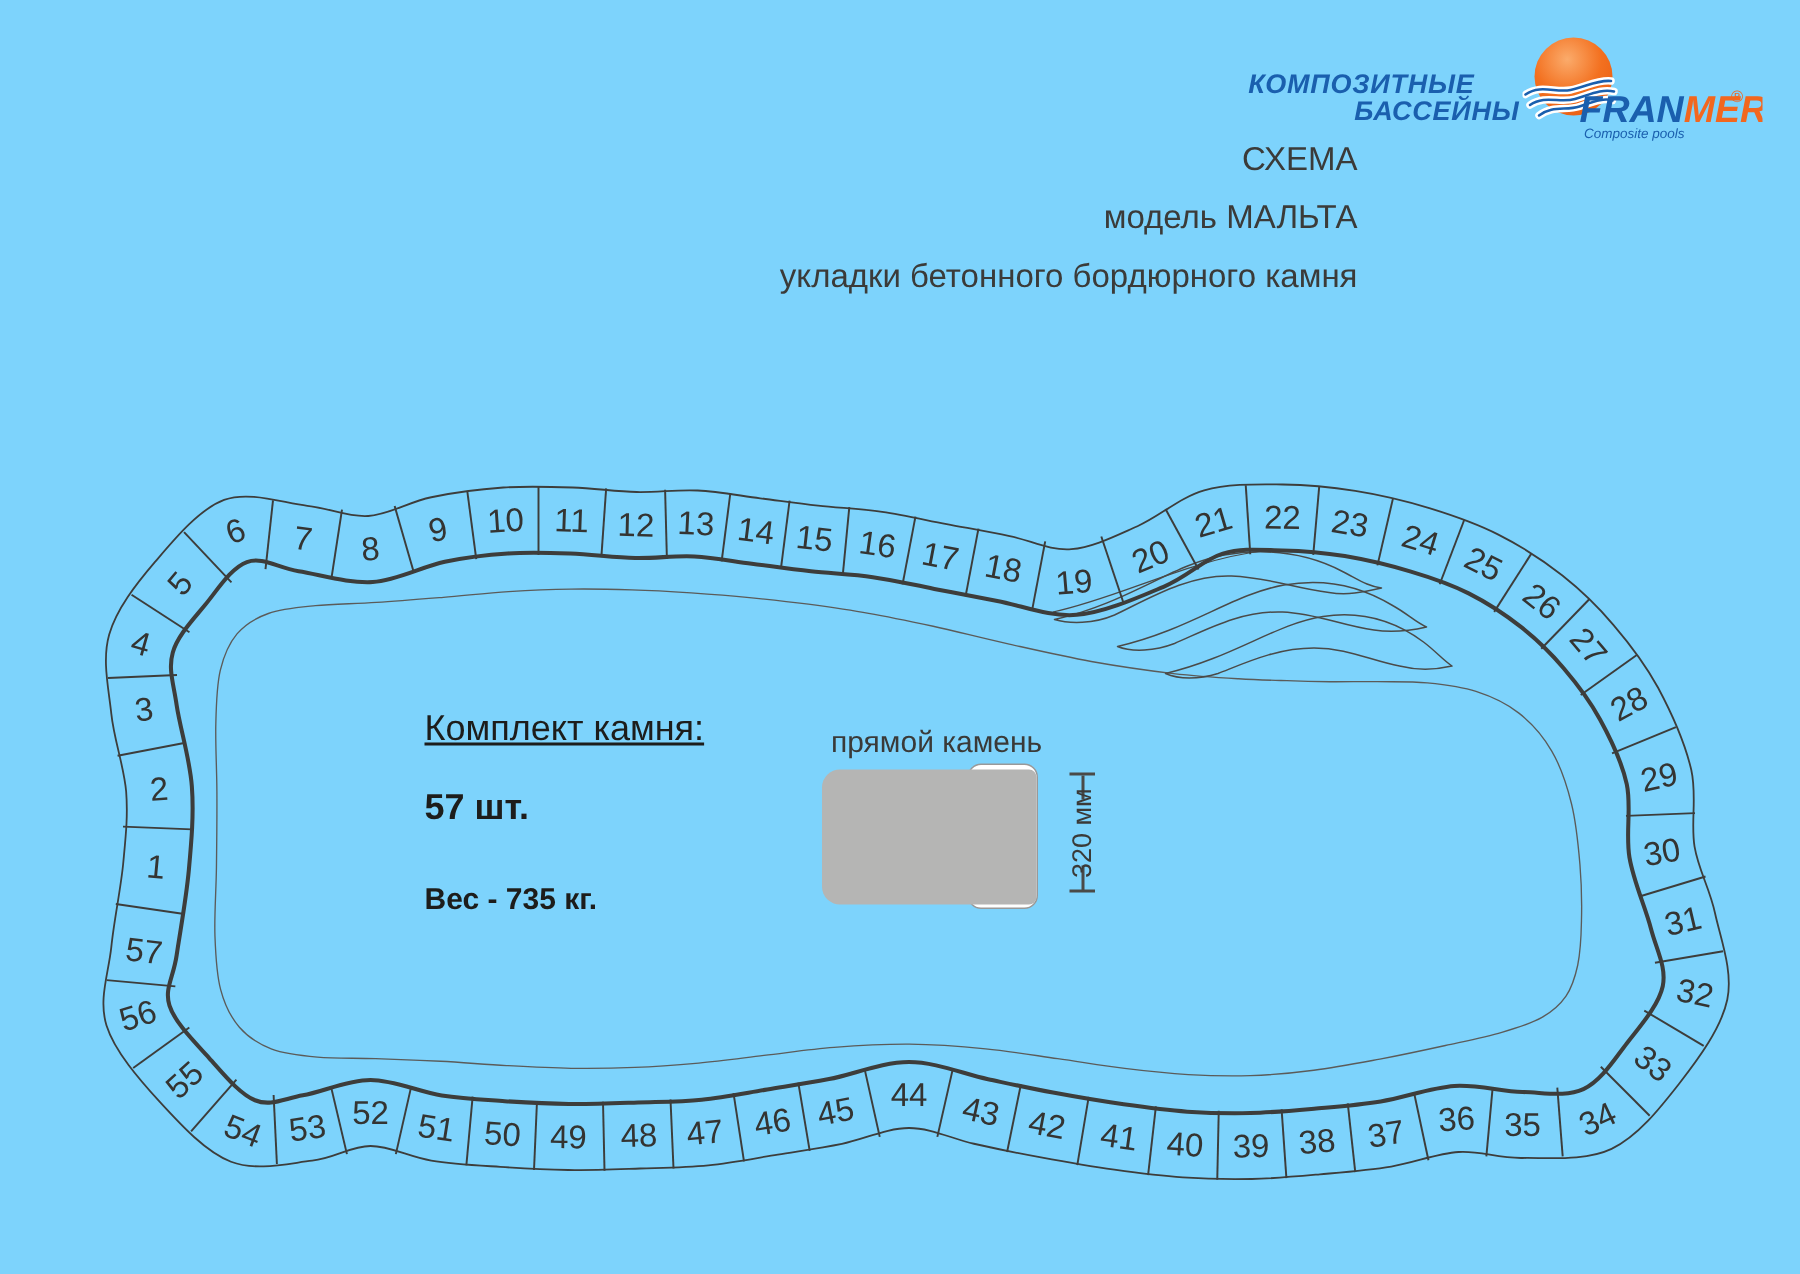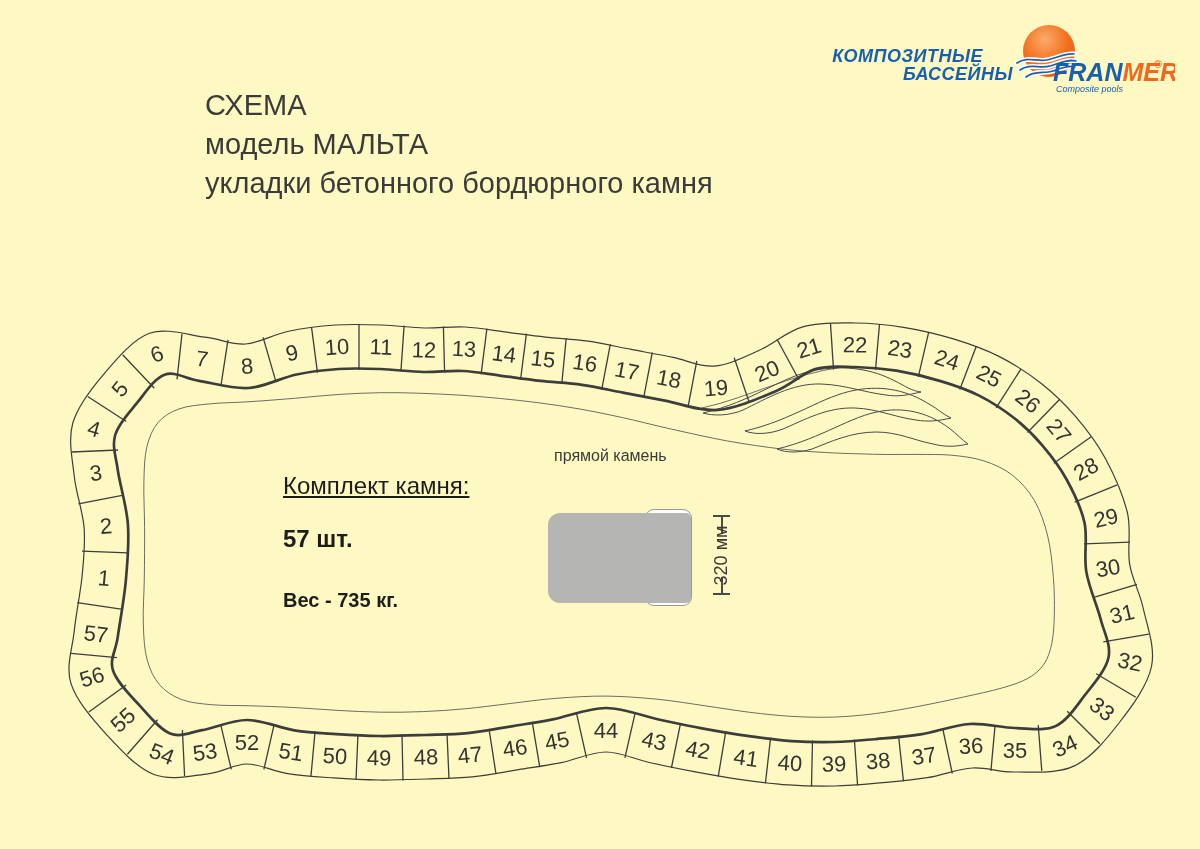--- a/index.html
+++ b/index.html
@@ -3,7 +3,7 @@
 <meta charset="utf-8">
 <style>
   html,body{margin:0;padding:0;background:#ffffff;}
-  .sheet{position:relative;width:1200px;height:849px;background:#fef9c3;overflow:hidden;
+  .sheet{position:relative;width:1200px;height:849px;background:#7dd3fc;overflow:hidden;
          font-family:"Liberation Sans",sans-serif;color:#3a3a38;}
   
   .tagline{position:absolute;font-weight:bold;font-style:italic;font-size:18px;color:#1a5fae;

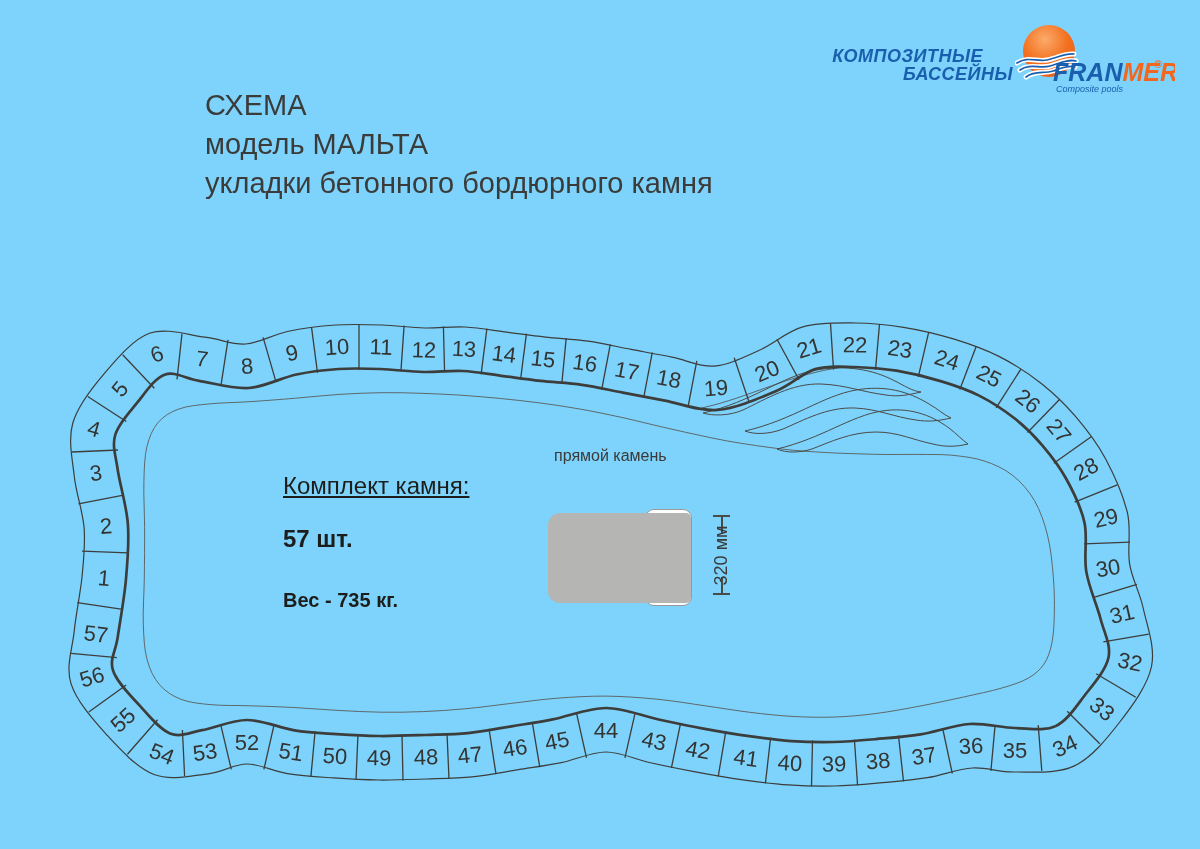--- a/index.html
+++ b/index.html
@@ -12,8 +12,8 @@
   .tagline2{top:64px;right:187px;font-style:italic;}
   .logo-svg{position:absolute;left:1015px;top:22px;width:160px;height:78px;}
   
-  .title{position:absolute;left:205px;top:86px;width:700px;text-align:left;
-         font-size:29px;line-height:39px;font-weight:400;color:#3b3b39;}
+  .title{position:absolute;left:205px;top:86px;width:700px;text-align:right;
+         font-size:22px;line-height:39px;font-weight:400;color:#3b3b39;}
   
   #pool-svg{position:absolute;left:0;top:0;width:1200px;height:849px;}
   

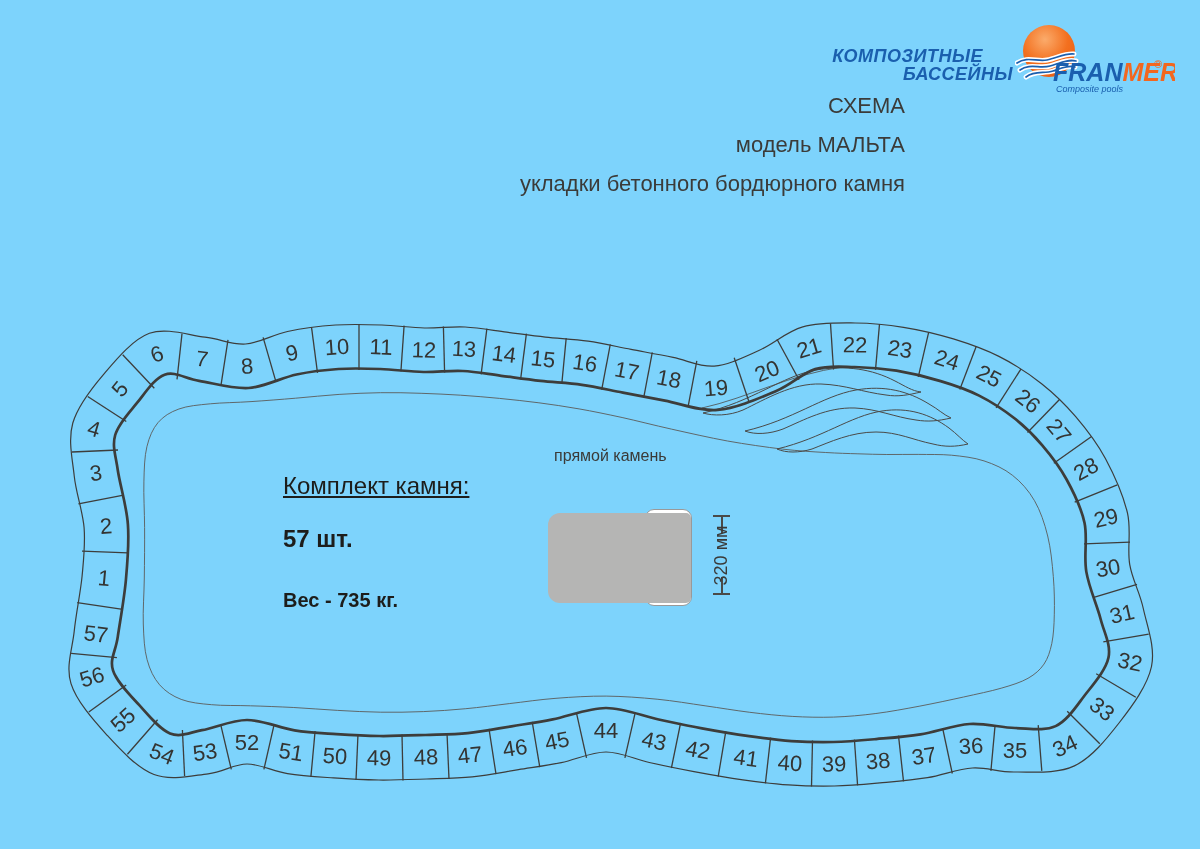--- a/index.html
+++ b/index.html
@@ -22,7 +22,7 @@
   .info-qty{font-size:24px;font-weight:bold;margin-bottom:36px;}
   .info-weight{font-size:20px;font-weight:bold;}
   
-  .legend-label{position:absolute;left:554px;top:447px;font-size:16px;color:#3a3a38;}
+  .legend-label{position:absolute;left:554px;top:484px;font-size:20px;color:#3a3a38;}
   .stone-back{position:absolute;left:645px;top:509px;width:47px;height:97px;
               border:1px solid #999;border-radius:9px;background:#fff;box-sizing:border-box;}
   .stone-gray{position:absolute;left:548px;top:513px;width:143px;height:90px;

